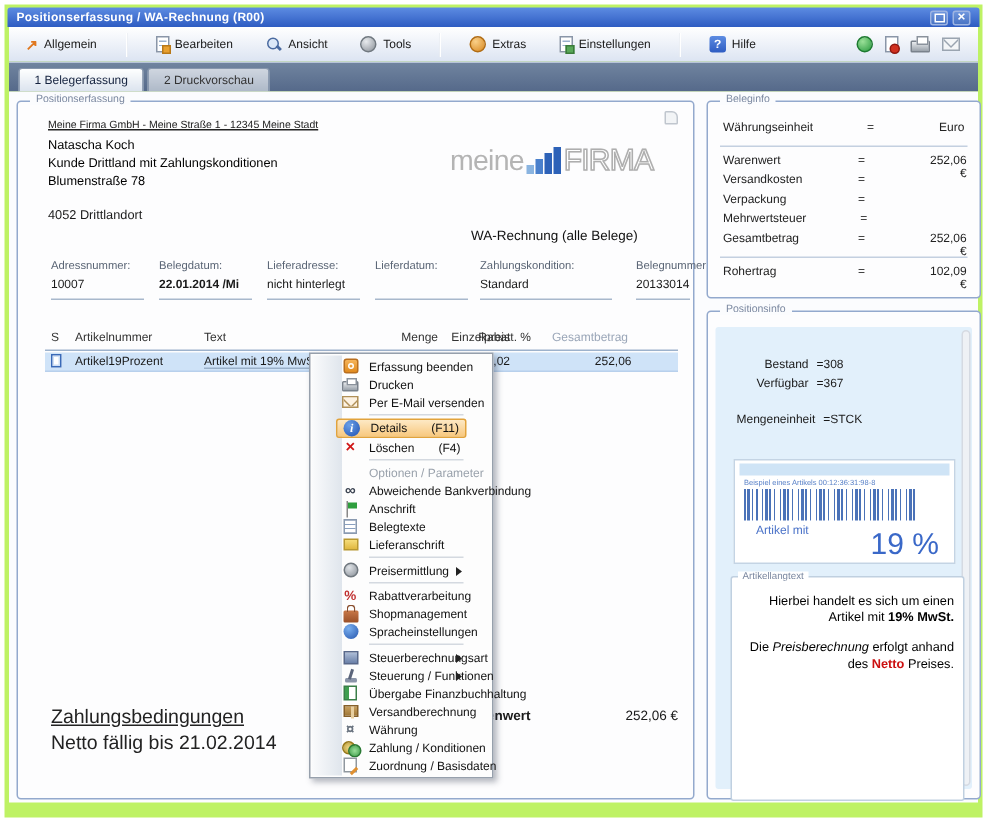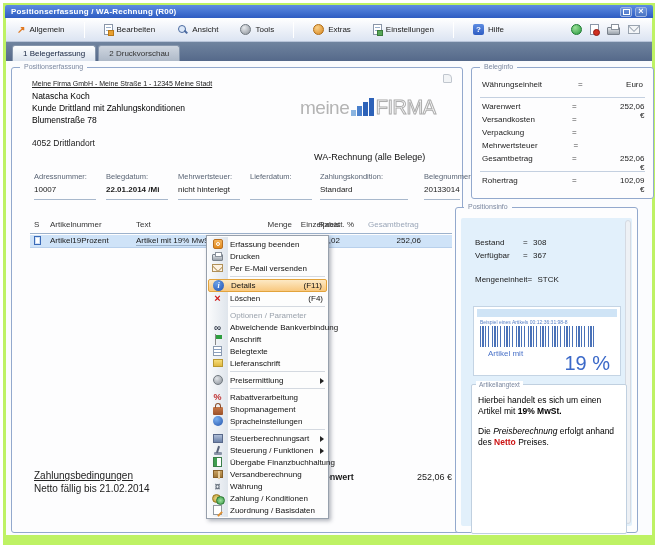--- a/index.html
+++ b/index.html
@@ -271,7 +271,7 @@
           <span class="fu"></span>
         </div>
         <div class="fld" style="left:166px;">
-          <span class="fl">Mehrwertsteuer:</span>
+          <span class="fl">Lieferadresse:</span>
           <span class="fv">nicht hinterlegt</span>
           <span class="fu"></span>
         </div>

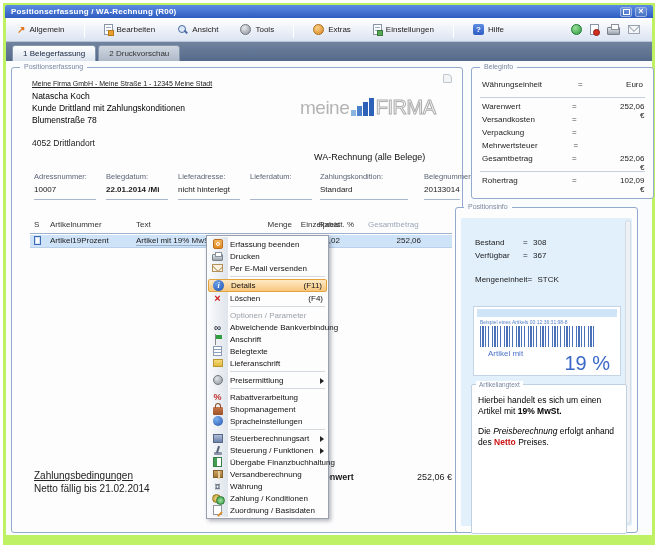--- a/index.html
+++ b/index.html
@@ -125,7 +125,7 @@
   .lt-red{color:#cc1111;font-weight:bold;}
   .lt-gap{height:9px;}
   
-  .cmenu{position:absolute;left:200px;top:174px;width:123px;background:#fdfdfd;border:1px solid #97a0ac;box-shadow:2px 2px 4px rgba(40,50,70,.35);padding:2px 1px;z-index:50;}
+  .cmenu{position:absolute;left:200px;top:174px;width:123px;background:#fdfdfd;border:1px solid #97a0ac;box-shadow:2px 2px 4px rgba(40,50,70,.35);padding:2px 17px;z-index:50;}
   .cmenu::before{content:"";position:absolute;left:1px;top:1px;bottom:1px;width:20px;background:linear-gradient(90deg,#fafbfc,#dfe5ec);}
   .mi{position:relative;display:flex;align-items:center;height:12px;padding:0 4px 0 1px;font-size:8px;color:#111;cursor:default;}
   .mi .mic{width:17px;flex:0 0 17px;display:flex;align-items:center;justify-content:center;}

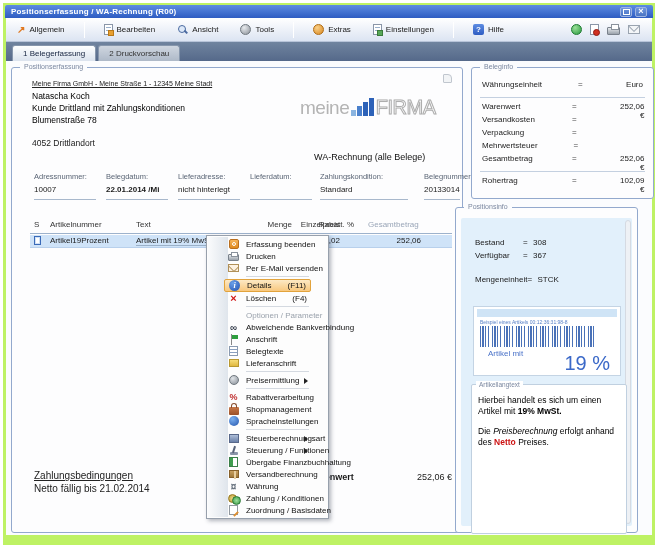--- a/index.html
+++ b/index.html
@@ -103,7 +103,7 @@
   .bi-val-num{flex:1;text-align:right;padding-right:36px;}
   .bi-sep{height:1px;background:#c4d0e0;margin:4px 8px;}
   
-  .posinfo{left:449px;top:146px;width:183px;height:326px;}
+  .posinfo{left:465px;top:146px;width:183px;height:326px;text-align:right;}
   .pi-panel{position:absolute;left:5px;top:10px;right:5px;bottom:6px;background:#e2f0fb;border-radius:2px;}
   .pi-scroll{position:absolute;right:1px;top:2px;bottom:2px;width:6px;background:#eef1f5;border:1px solid #d5dae2;border-radius:3px;}
   .pi-row{display:flex;align-items:center;height:13px;padding:0 8px;font-size:8px;}

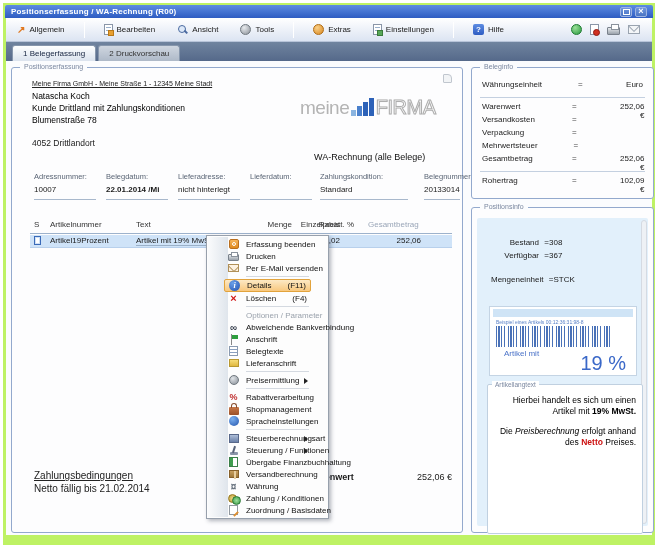--- a/index.html
+++ b/index.html
@@ -89,7 +89,7 @@
   .trow .c-ges{left:334px;}
   .rowdoc{width:7px;height:9px;background:#fff;border:1px solid #3a6ab8;box-shadow:inset 0 0 0 1px #cfe0f6;display:inline-block;}
   
-  .pb-footer-left{position:absolute;left:22px;top:402px;font-size:10px;color:#222;}
+  .pb-footer-left{position:absolute;left:22px;top:402px;font-size:13px;color:#222;}
   .pbf-link{text-decoration:underline;display:block;}
   .pbf-sub{display:block;margin-top:2px;}
   .pb-warenwert-label{position:absolute;left:296px;top:404px;font-weight:bold;font-size:9px;}

